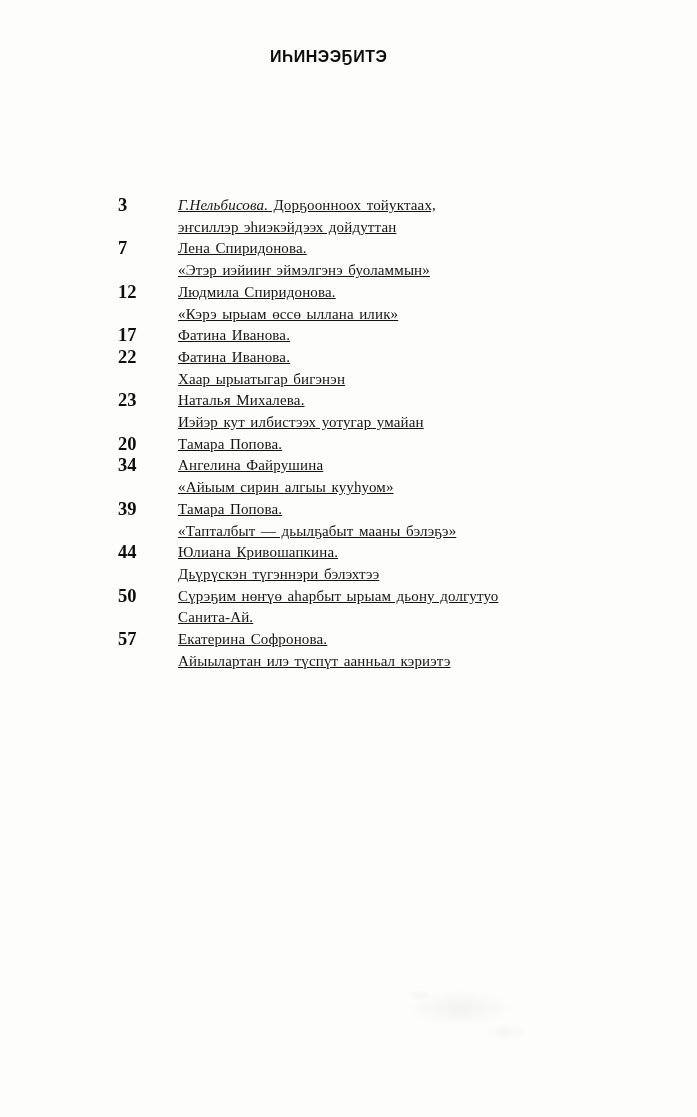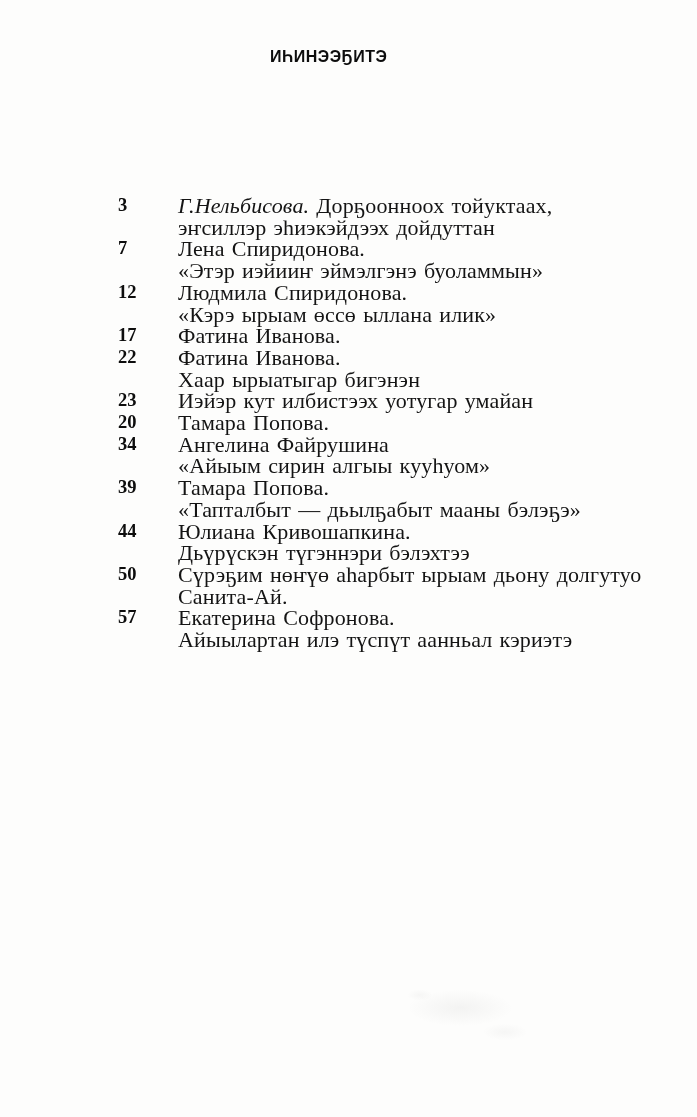--- a/index.html
+++ b/index.html
@@ -51,11 +51,12 @@
   }
   .entry .body {
     flex: 1 1 auto;
-    font-size: 22px;
+    font-size: 15px;
     line-height: 21.7px;
     letter-spacing: 0.15px;
     word-spacing: 1.5px;
     color: #141414;
+    text-decoration: underline;
   }
   .entry .body .line {
     min-height: 21.7px;

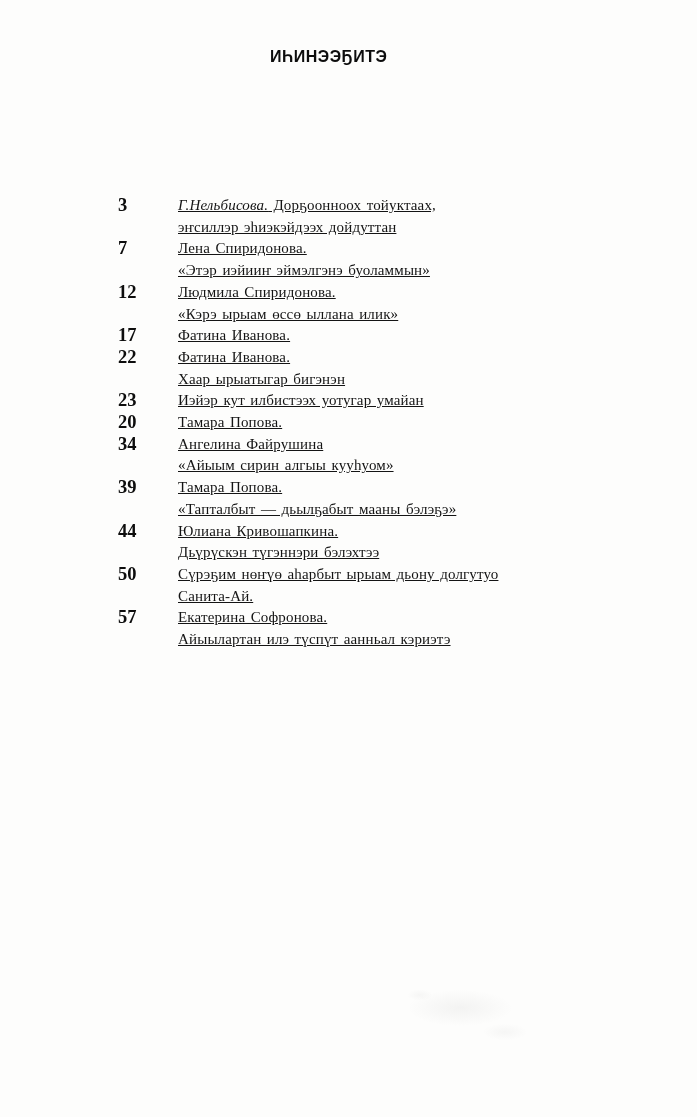--- a/index.html
+++ b/index.html
@@ -115,6 +115,7 @@
   <div class="entry">
     <div class="num">23</div>
     <div class="body">
+      <div class="line"><span class="author">Наталья Михалева.</span><span></span></div>
       <div class="line">Иэйэр кут илбистээх уотугар умайан</div>
     </div>
   </div>

